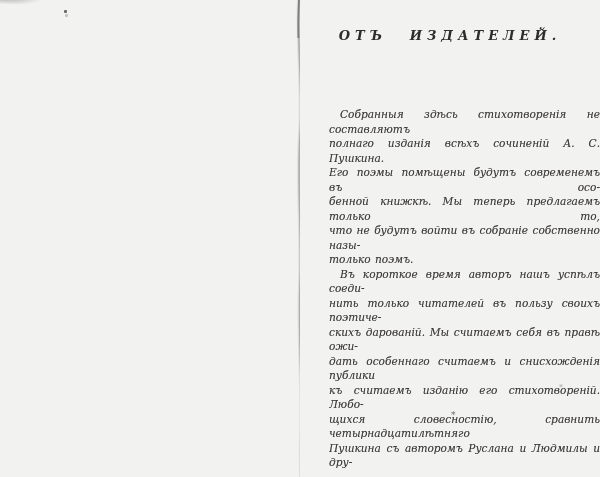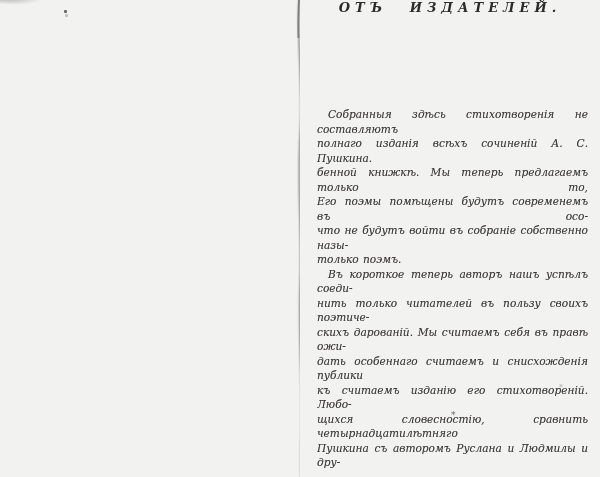--- a/index.html
+++ b/index.html
@@ -48,7 +48,7 @@
     background: #f2f2f0;
   }
   .heading {
-    margin: 0; 
+    margin: 0; padding-top: 28px;
     text-align: center;
     font-size: 13px;
     font-weight: bold;

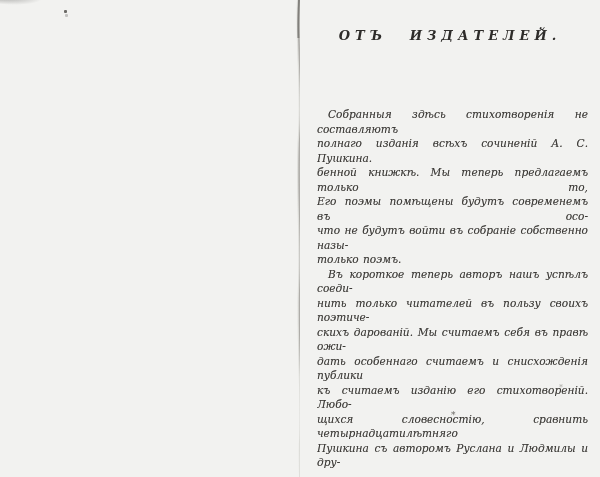--- a/index.html
+++ b/index.html
@@ -72,6 +72,7 @@
     text-align-last: justify;
     overflow: hidden;
     word-spacing: 1px;
+    margin-left: 12px;
   }
   .line.first { text-indent: 11px; }
   .line.last  { text-align-last: left; }

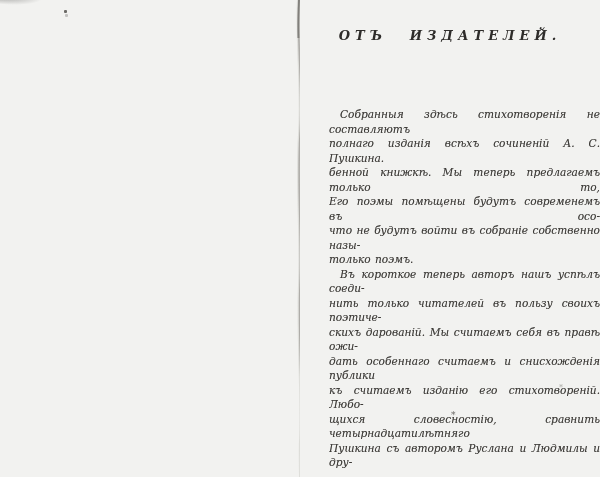--- a/index.html
+++ b/index.html
@@ -110,8 +110,8 @@
     <div class="text-block" id="text-block">
         <div class="line first">Собранныя здѣсь стихотворенія не составляютъ</div>
         <div class="line">полнаго изданія всѣхъ сочиненій А. С. Пушкина.</div>
+        <div class="line">Его поэмы помѣщены будутъ современемъ въ осо-</div>
         <div class="line">бенной книжкѣ. Мы теперь предлагаемъ только то,</div>
-        <div class="line">Его поэмы помѣщены будутъ современемъ въ осо-</div>
         <div class="line">что не будутъ войти въ собраніе собственно назы-</div>
         <div class="line last">только поэмъ.</div>
         <div class="line first">Въ короткое теперь авторъ нашъ успѣлъ соеди-</div>

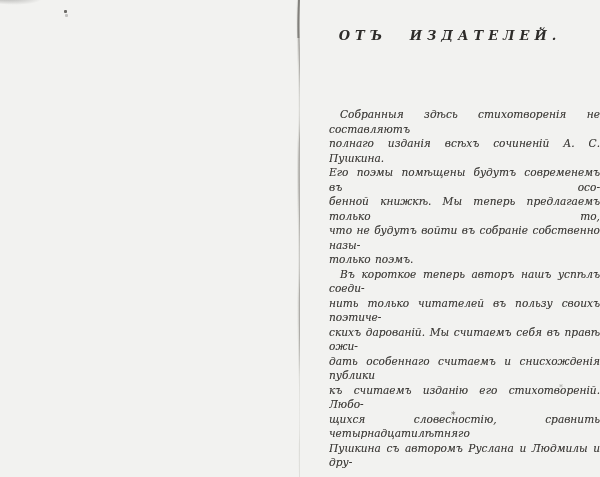--- a/index.html
+++ b/index.html
@@ -114,7 +114,7 @@
         <div class="line">бенной книжкѣ. Мы теперь предлагаемъ только то,</div>
         <div class="line">что не будутъ войти въ собраніе собственно назы-</div>
         <div class="line last">только поэмъ.</div>
-        <div class="line first">Въ короткое теперь авторъ нашъ успѣлъ соеди-</div>
+        <div class="line first">Въ короткое время авторъ нашъ успѣлъ соеди-</div>
         <div class="line">нить только читателей въ пользу своихъ поэтиче-</div>
         <div class="line">скихъ дарованій. Мы считаемъ себя въ правѣ ожи-</div>
         <div class="line">дать особеннаго считаемъ и снисхожденія публики</div>

